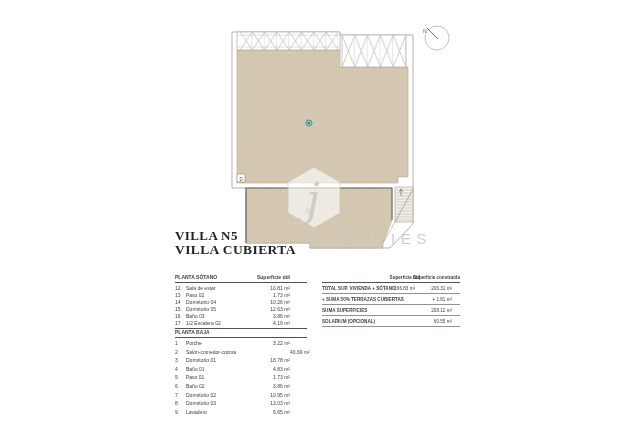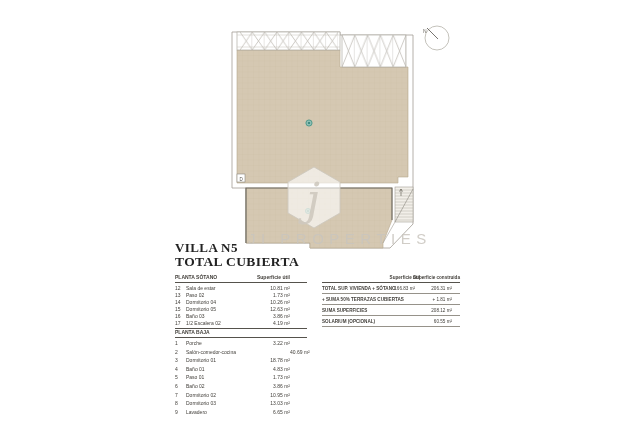--- a/index.html
+++ b/index.html
@@ -8,7 +8,7 @@
   
   #plan-svg{position:absolute;left:0;top:0;}
   
-  #title-block{position:absolute;left:175px;top:241px;font-family:"Liberation Serif",serif;
+  #title-block{position:absolute;left:175px;top:229px;font-family:"Liberation Serif",serif;
                font-weight:bold;color:#232323;line-height:1.0;letter-spacing:.4px;}
   #title-line1{font-size:13px;}
   #title-line2{font-size:13.5px;margin-top:1px;}

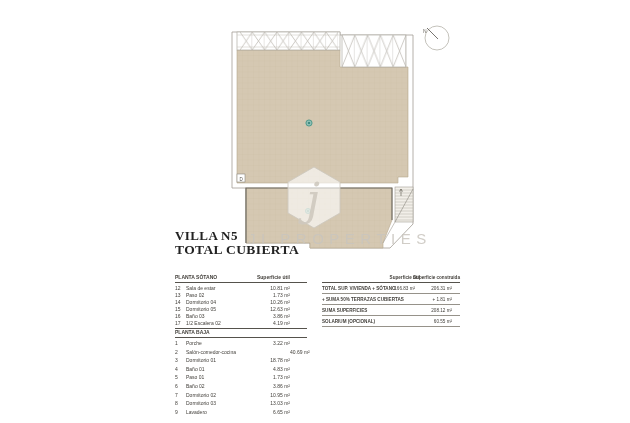--- a/index.html
+++ b/index.html
@@ -119,7 +119,7 @@
 
   <div id="title-block">
     <div id="title-line1">VILLA N5</div>
-    <div id="title-line2">TOTAL CUBIERTA</div>
+    <div id="title-line2">VILLA CUBIERTA</div>
   </div>
 
   <div id="left-table">

